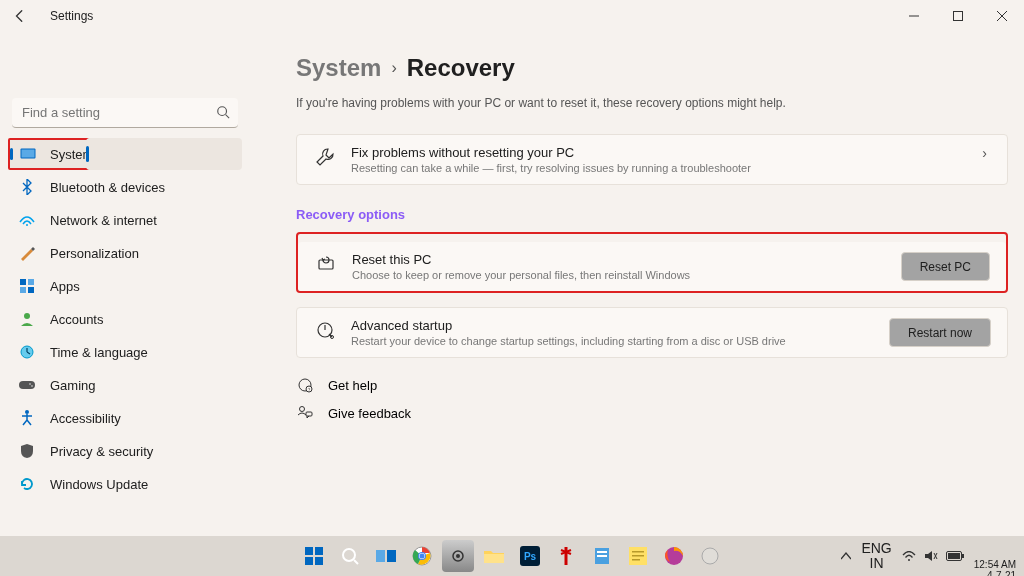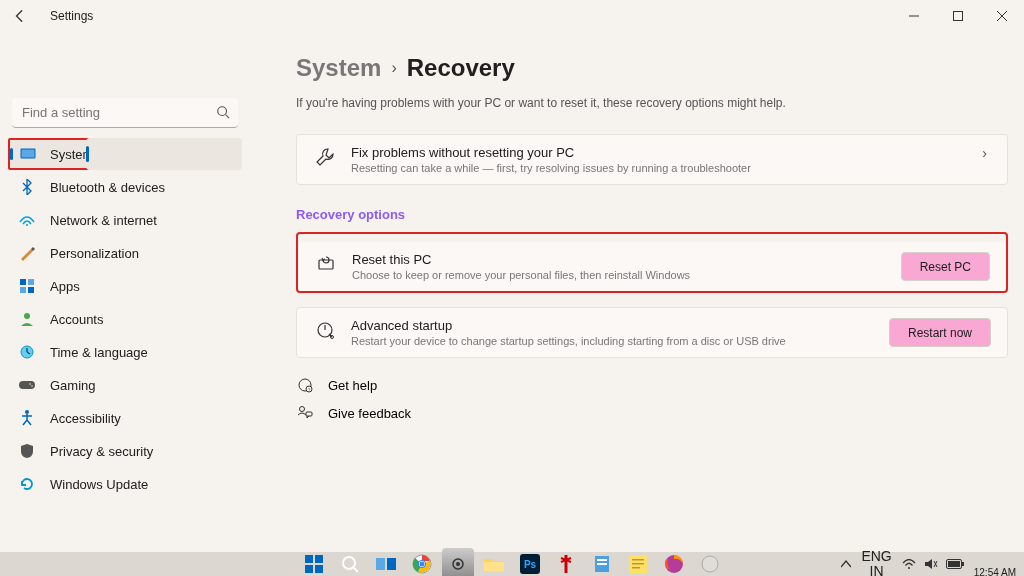--- a/index.html
+++ b/index.html
@@ -39,7 +39,7 @@
 .card .ctexts { flex:1; }
 .card .ctitle { font-size:13px; color:#202020; }
 .card .cdesc { font-size:11px; color:#777; margin-top:2px; }
-.card .cbtn { background:#f9a8d4; border:1px solid #d6d0c8; border-radius:4px; padding: 5px 18px; font-size:12px; color:#202020; cursor:pointer; }
+.card .cbtn { background:#a3a3a3; border:1px solid #d6d0c8; border-radius:4px; padding: 5px 18px; font-size:12px; color:#202020; cursor:pointer; }
 .card .caret { color:#555; font-size:14px; padding: 0 4px; }
 .section-title { font-size:13px; font-weight:600; color:#8b5cf6; margin-top:22px; }
 .red-box-2 { border:2px solid #d22; border-radius:4px; }

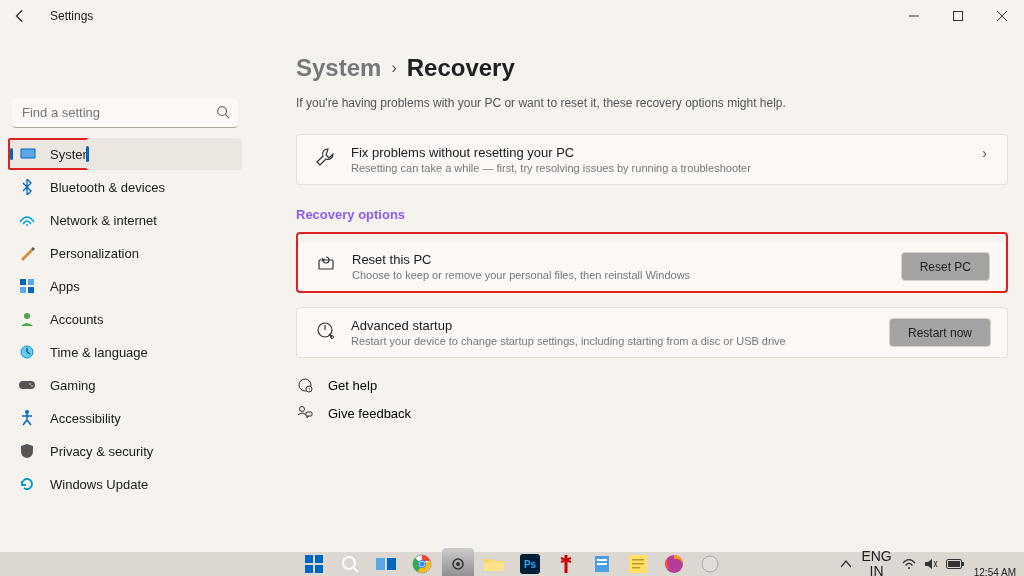--- a/index.html
+++ b/index.html
@@ -51,7 +51,7 @@
 .link-row .ltext { color:#000000; cursor:pointer; }
 
 
-.taskbar { position:absolute; bottom:0; left:0; right:0; height:24px; background:#dcd7d1; display:flex; align-items:center; }
+.taskbar { position:absolute; bottom:0; left:0; right:0; height:40px; background:#dcd7d1; display:flex; align-items:center; }
 .tb-center { position:absolute; left:50%; transform:translateX(-50%); display:flex; gap:4px; }
 .tb-icon { width:32px; height:32px; border-radius:4px; display:flex; align-items:center; justify-content:center; font-size:18px;}
 .tb-right { position:absolute; right:8px; display:flex; align-items:center; gap:10px; font-size:11px; color:#202020; }

